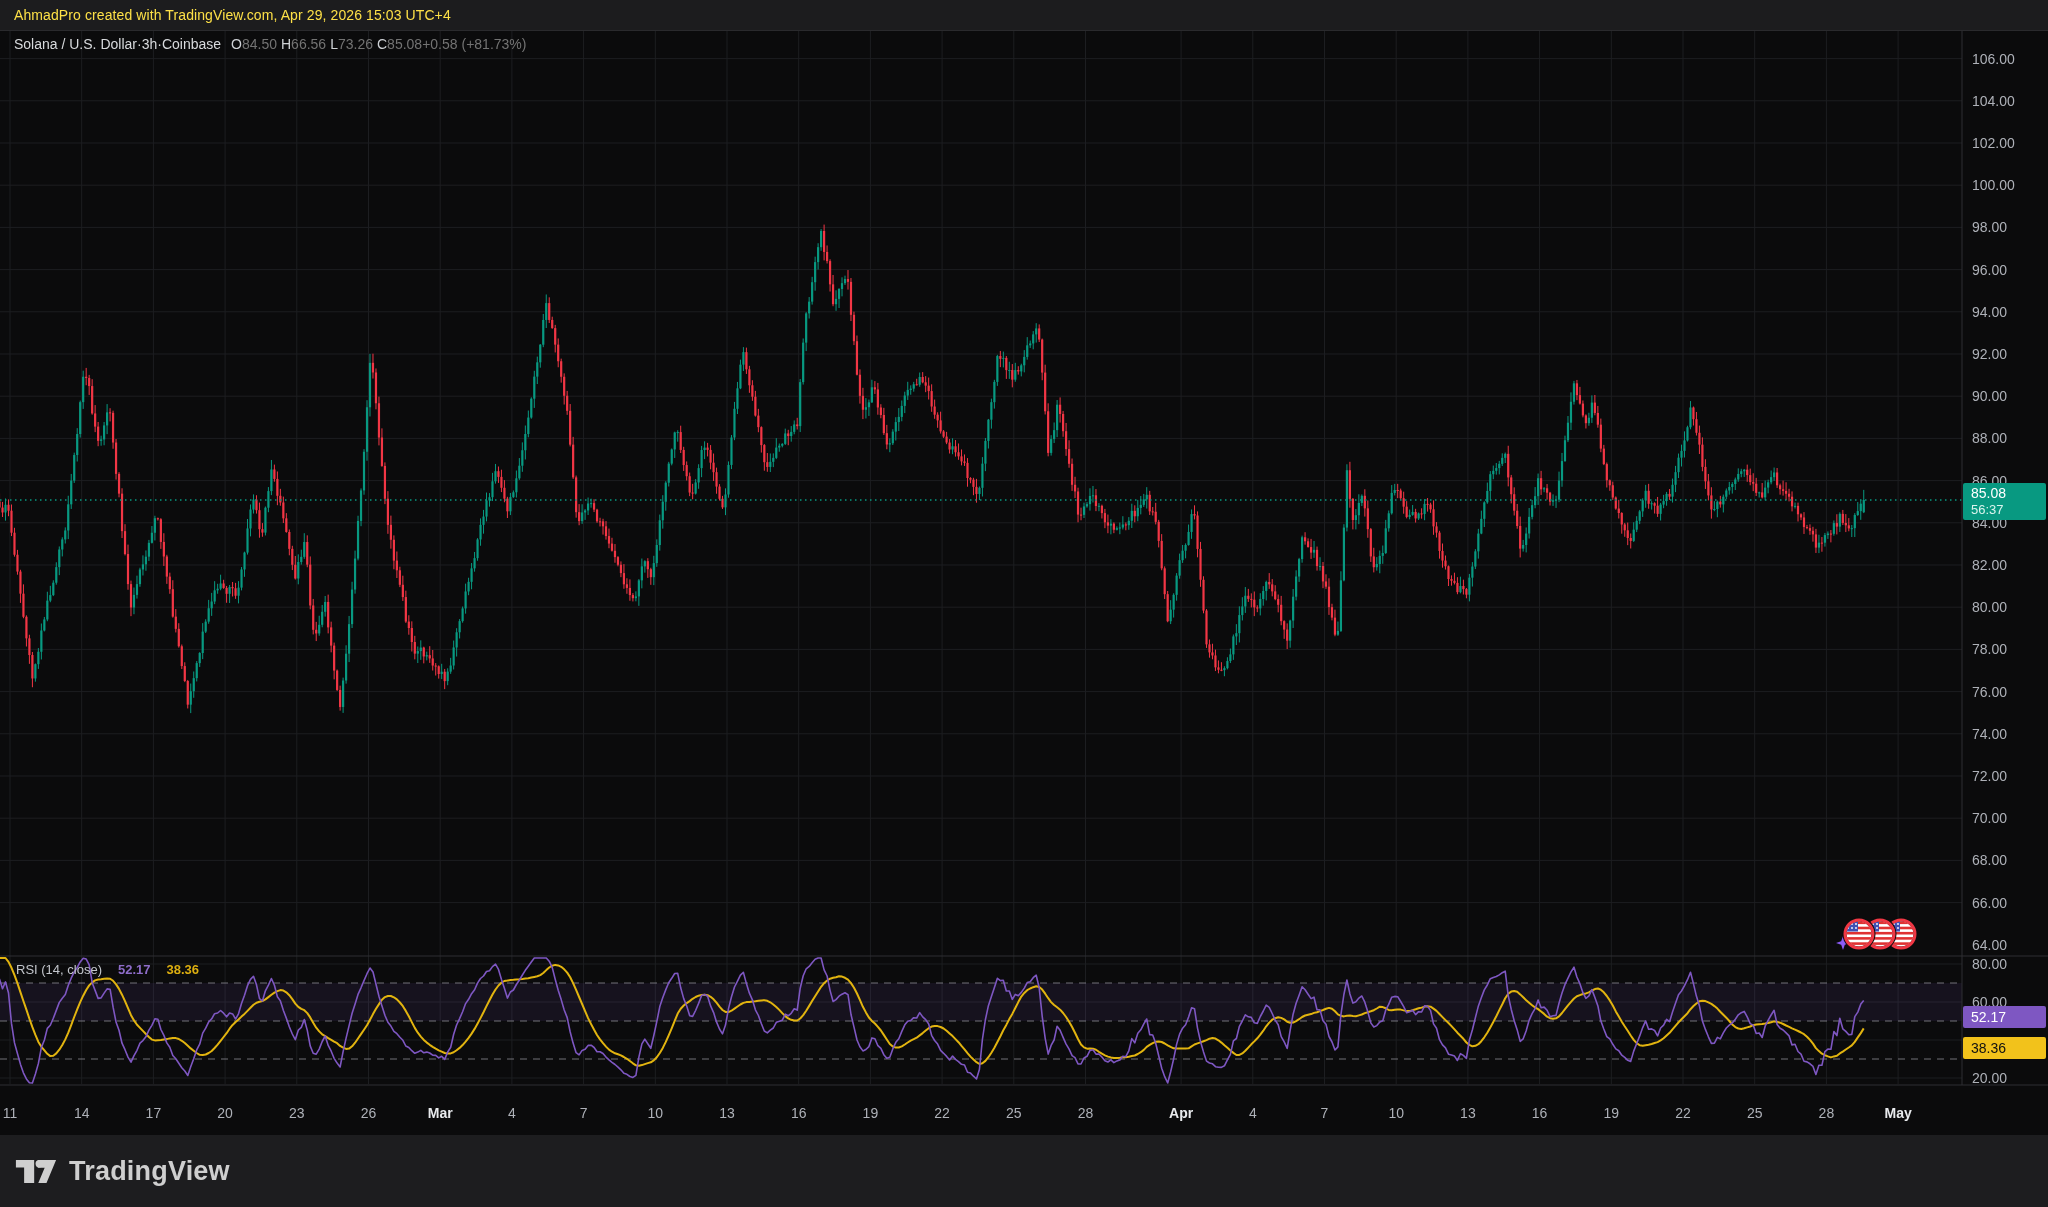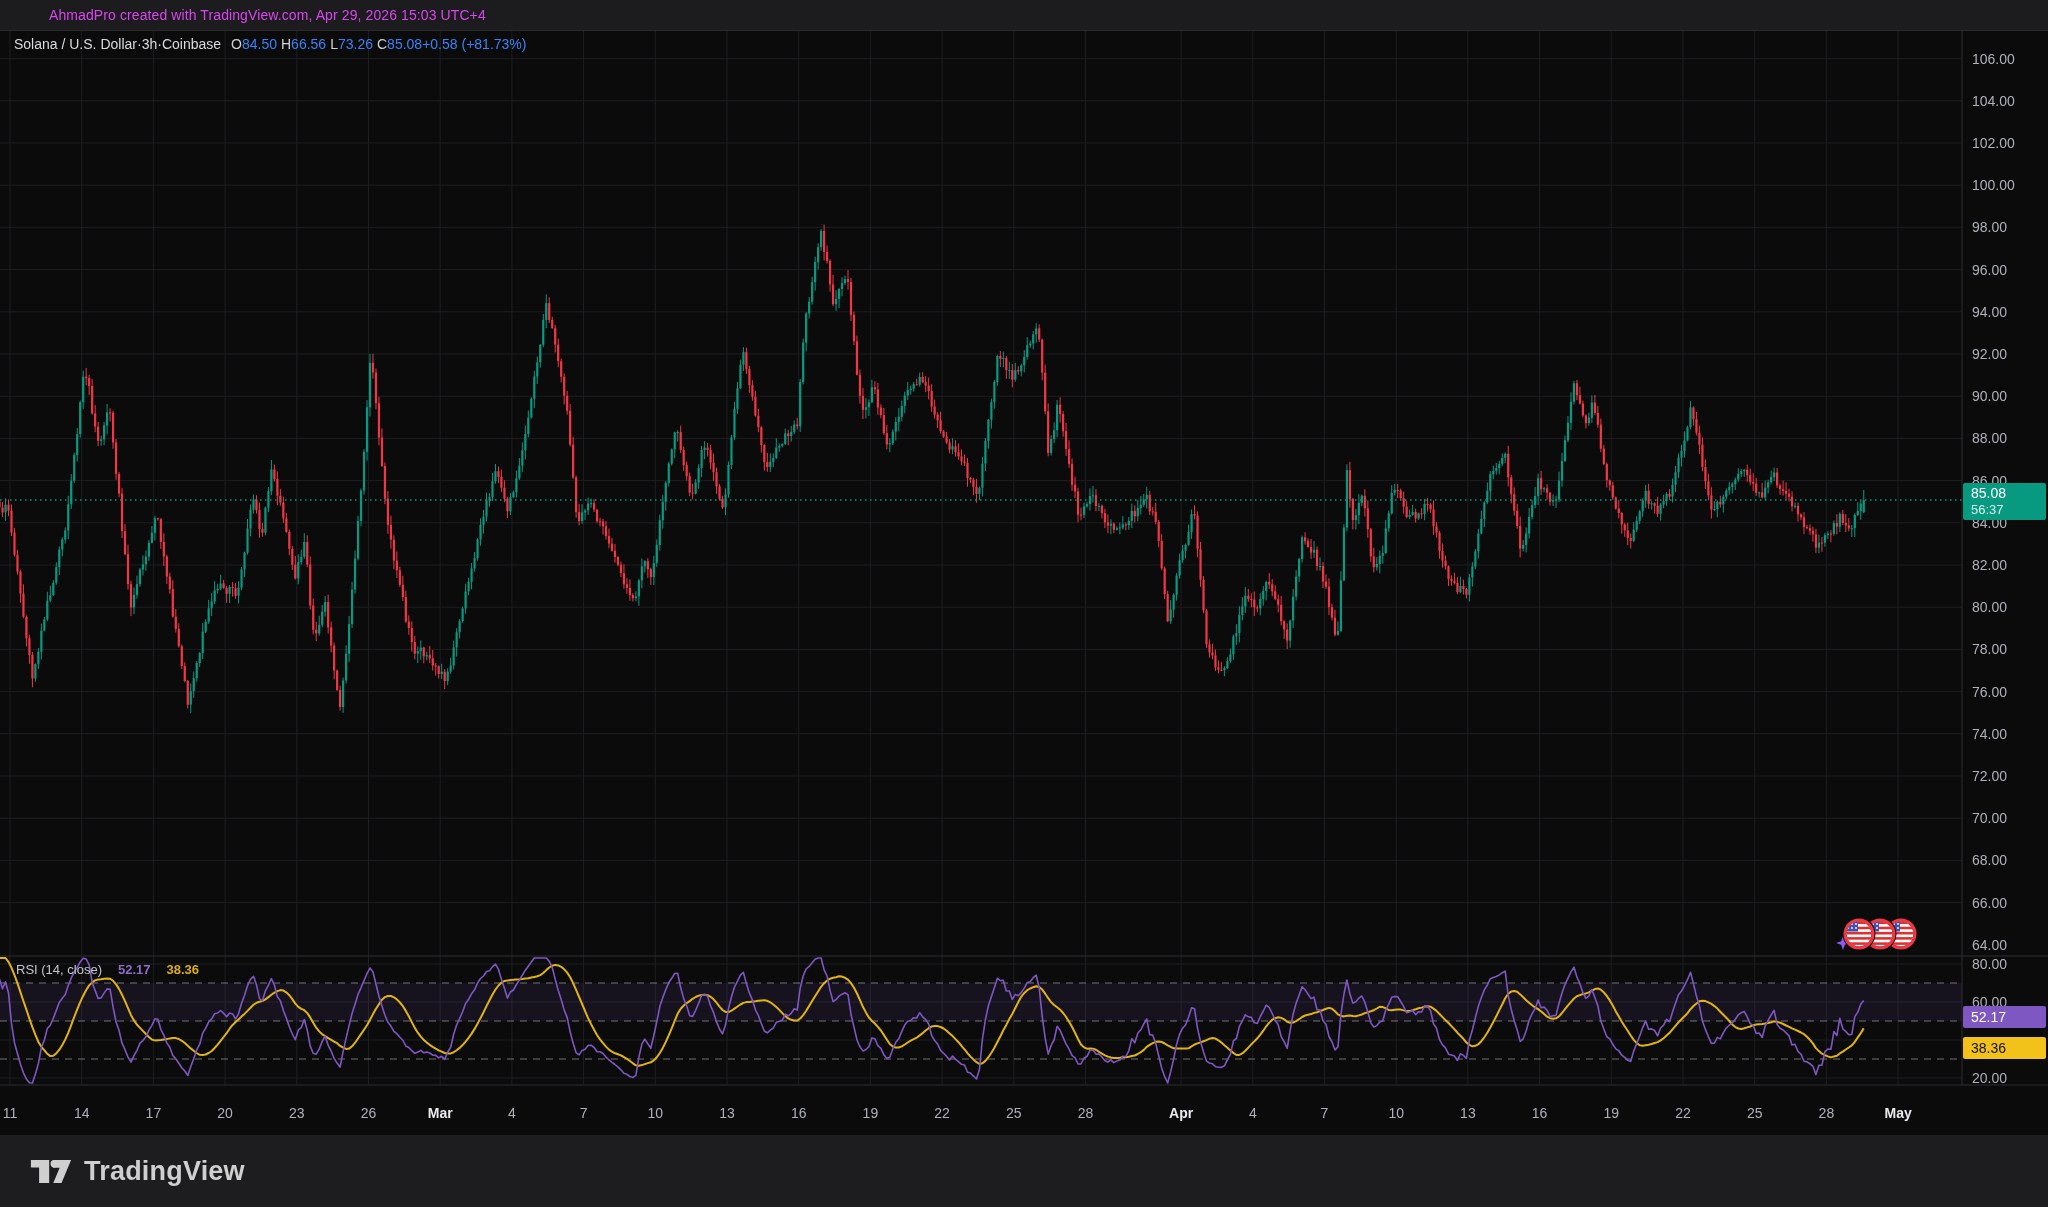--- a/index.html
+++ b/index.html
@@ -7,7 +7,7 @@
        font-family:"Liberation Sans", sans-serif;-webkit-font-smoothing:antialiased;}
   .top-bar{position:absolute;left:0;top:0;width:2048px;height:30px;background:#1c1c1e;
            border-bottom:1px solid #2a2a2d;display:flex;align-items:center;z-index:5;}
-  .top-bar span{color:#d946ef;font-size:14px;padding-left:14px;letter-spacing:.1px;margin-left:35px;}
+  .top-bar span{color:#fde047;font-size:14px;padding-left:14px;letter-spacing:.1px;}
   #chart-svg{position:absolute;left:0;top:0;z-index:1;}
   .legend{position:absolute;left:14px;top:36px;z-index:4;font-size:14px;color:#d8dadd;
           display:flex;align-items:baseline;white-space:nowrap;}

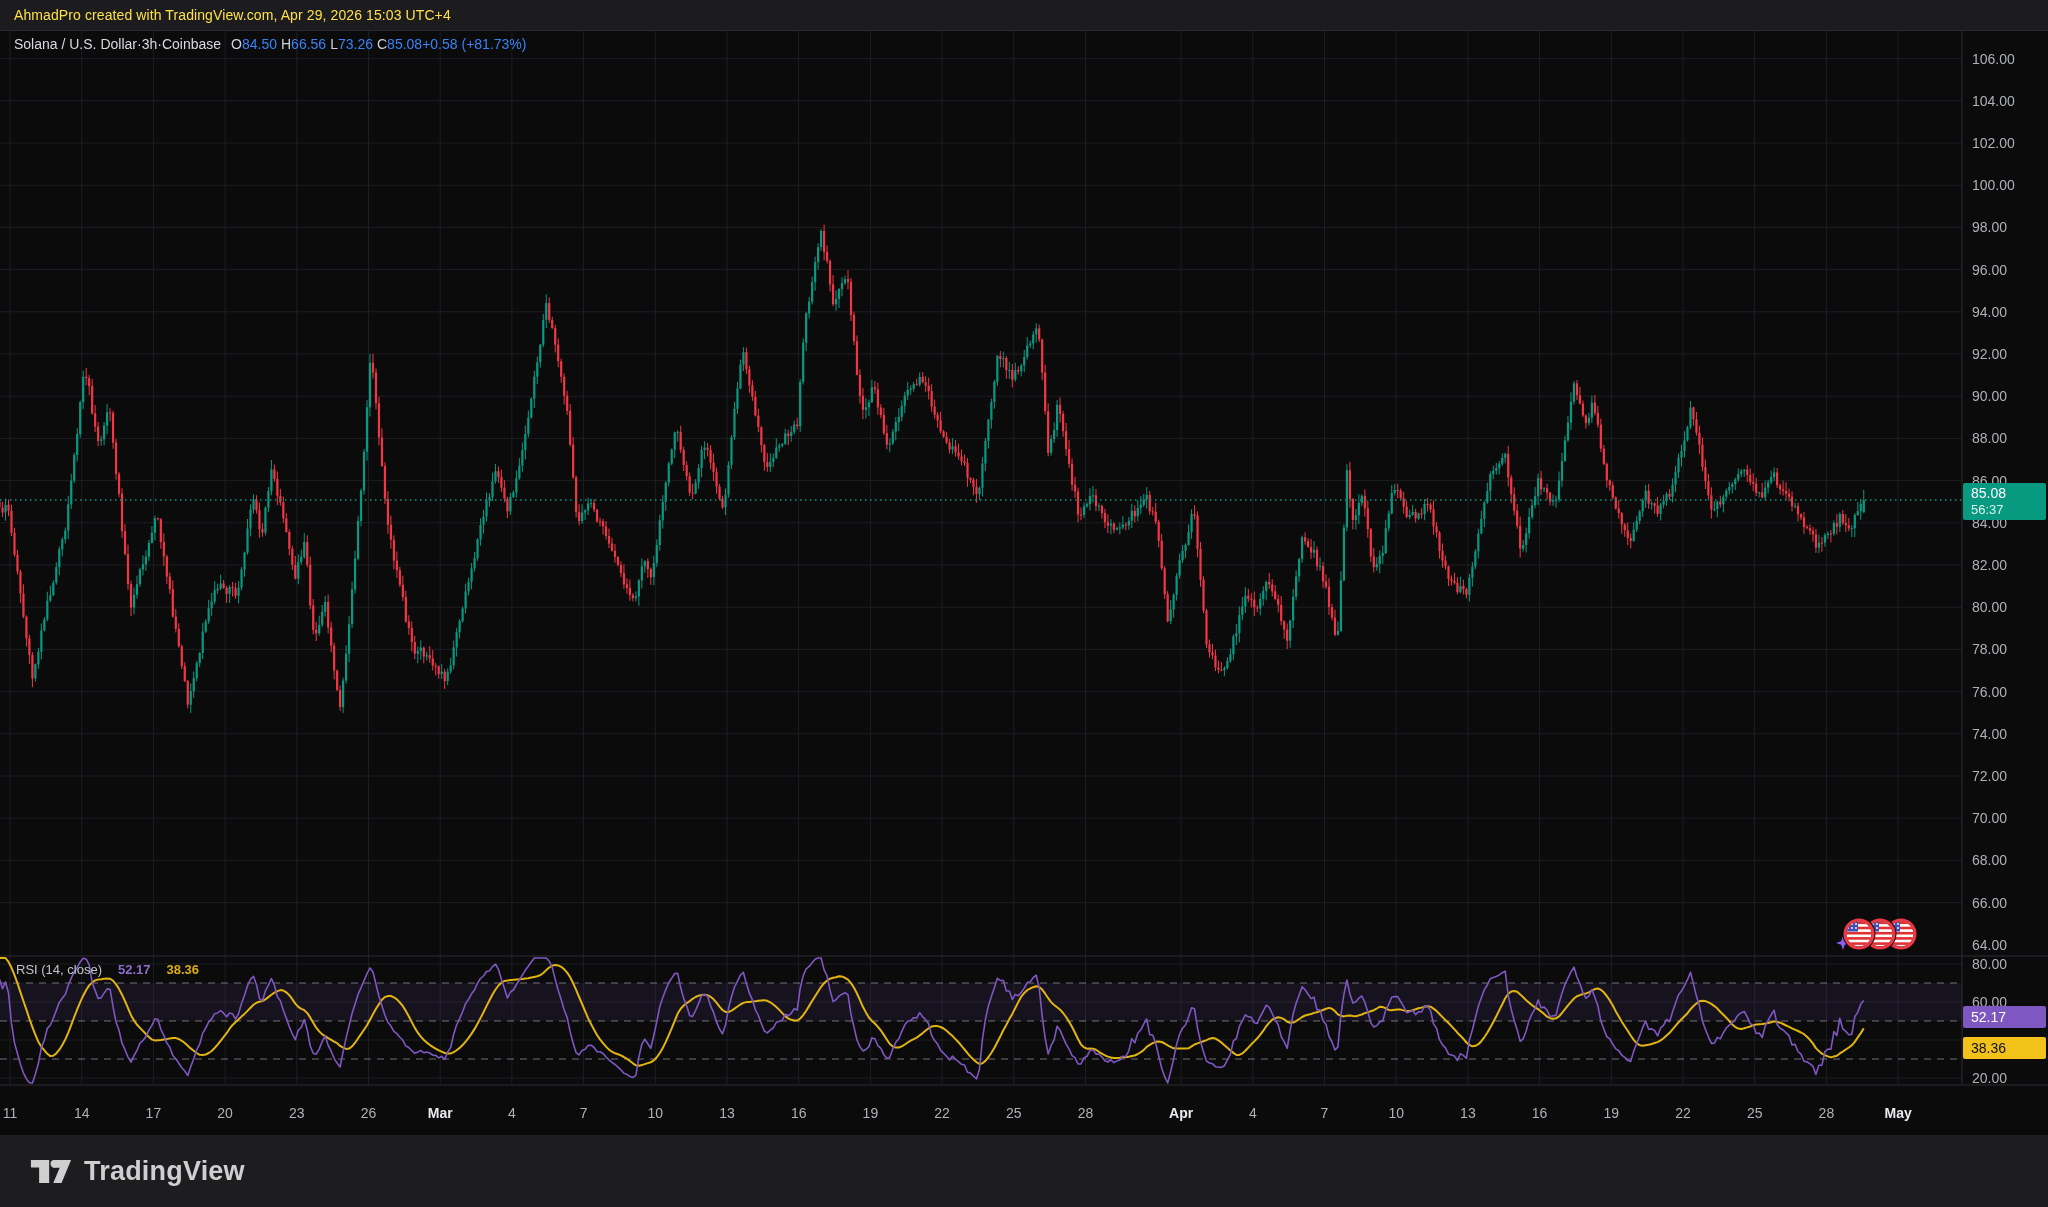--- a/index.html
+++ b/index.html
@@ -11,7 +11,7 @@
   #chart-svg{position:absolute;left:0;top:0;z-index:1;}
   .legend{position:absolute;left:14px;top:36px;z-index:4;font-size:14px;color:#d8dadd;
           display:flex;align-items:baseline;white-space:nowrap;}
-  .legend .val{color:#3b82f6;}
+  .legend .val{color:#737373;}
   .legend .lbl{color:#cfd2d6;margin-left:4px;}
   .legend .gap{width:6px;}
   .rsi-legend{position:absolute;left:16px;top:962px;z-index:4;font-size:13px;color:#c3c6cc;

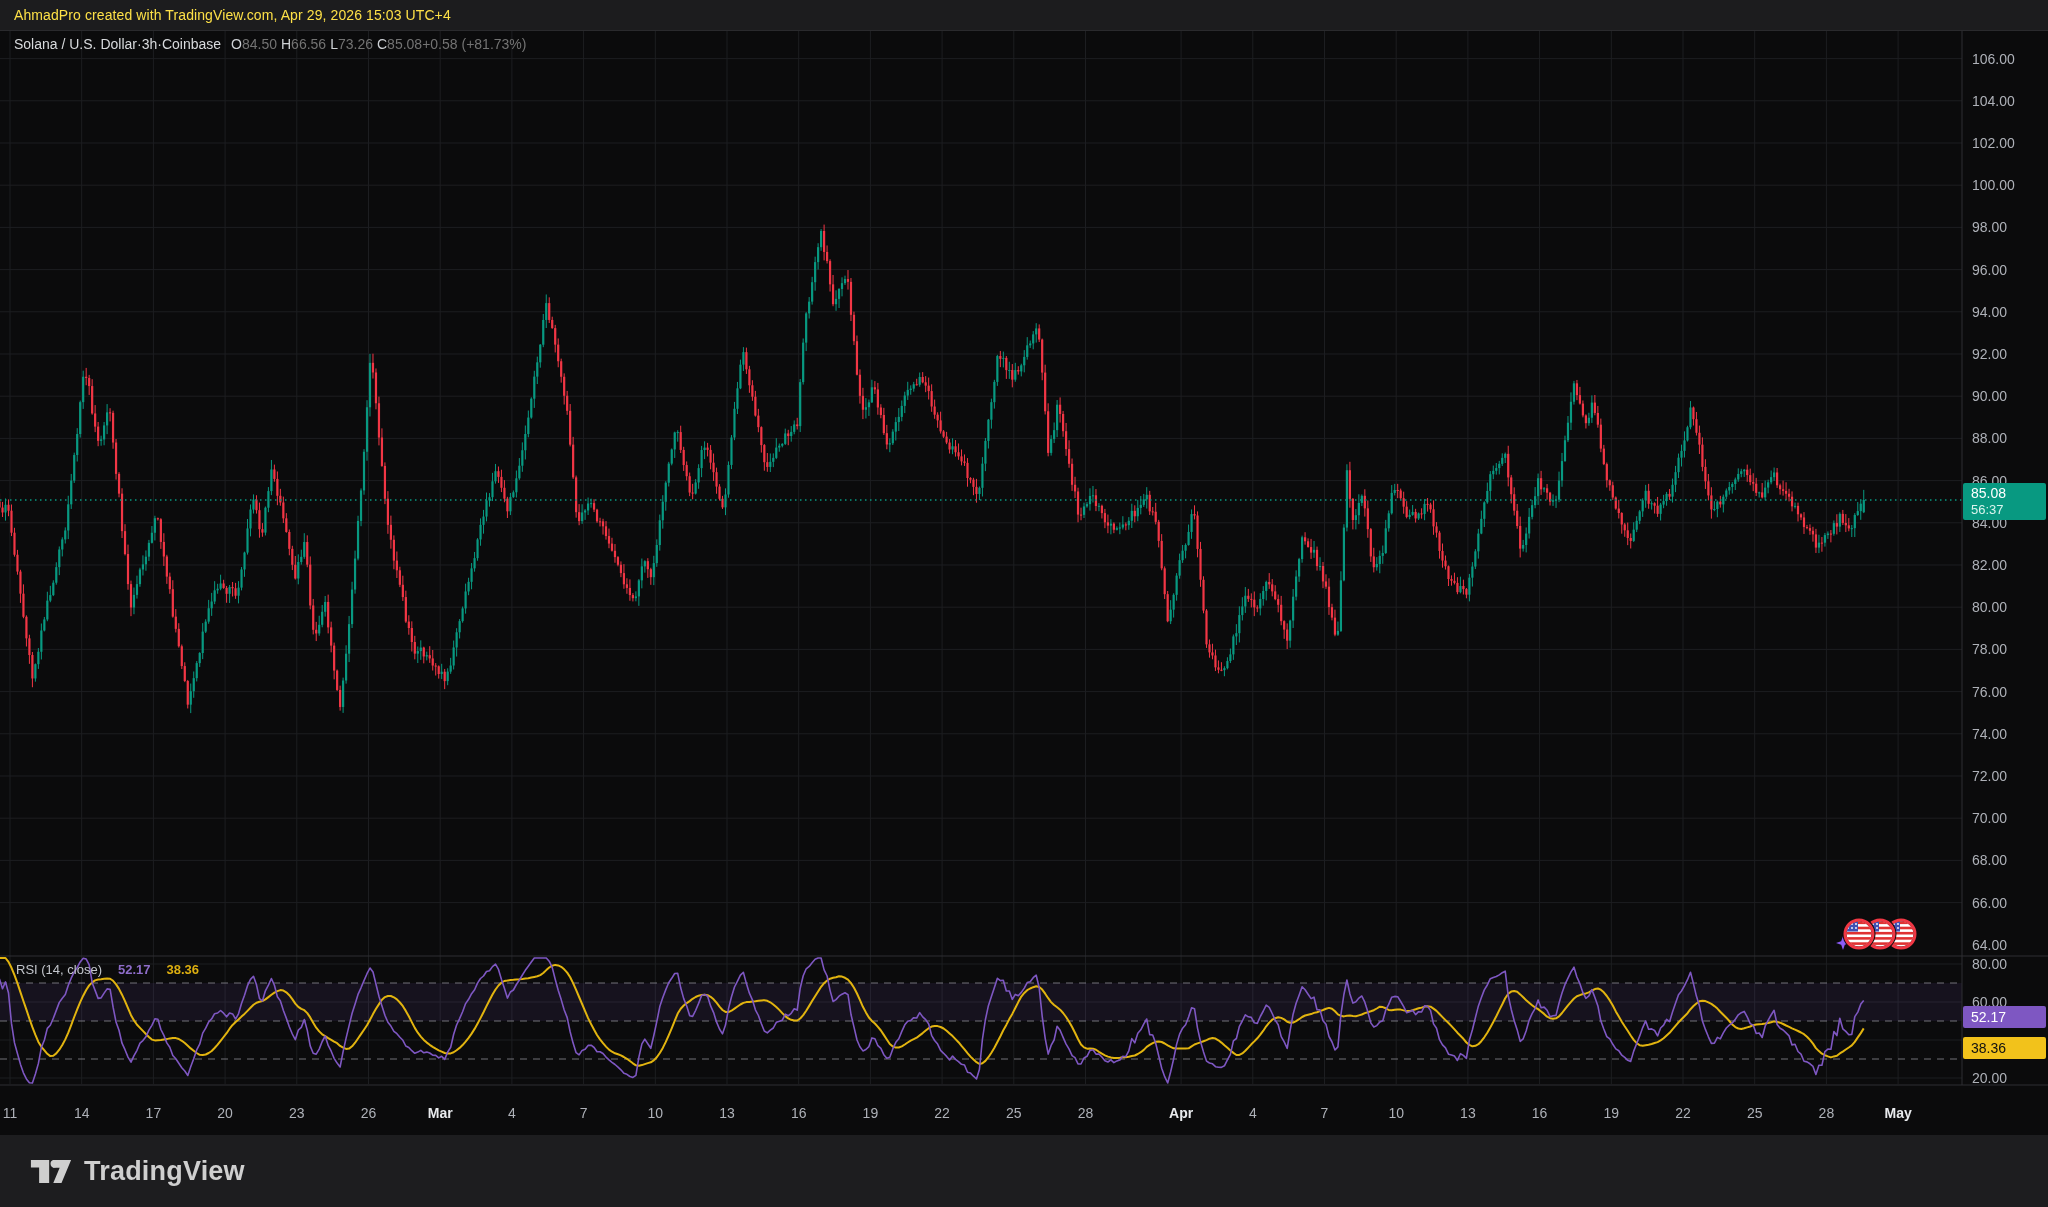--- a/index.html
+++ b/index.html
@@ -20,7 +20,7 @@
   .rsi-legend .rsi-ma{color:#dcae10;font-weight:bold;}
   .bottom-bar{position:absolute;left:0;top:1135px;width:2048px;height:72px;background:#1d1d1f;
           display:flex;align-items:center;z-index:5;}
-  .brand{display:flex;align-items:center;gap:12px;padding-left:30px;}
+  .brand{display:flex;align-items:center;gap:12px;padding-left:15px;}
   .brand-name{color:#cfcfcf;font-size:27px;font-weight:bold;letter-spacing:.2px;}
 </style>
 </head>

